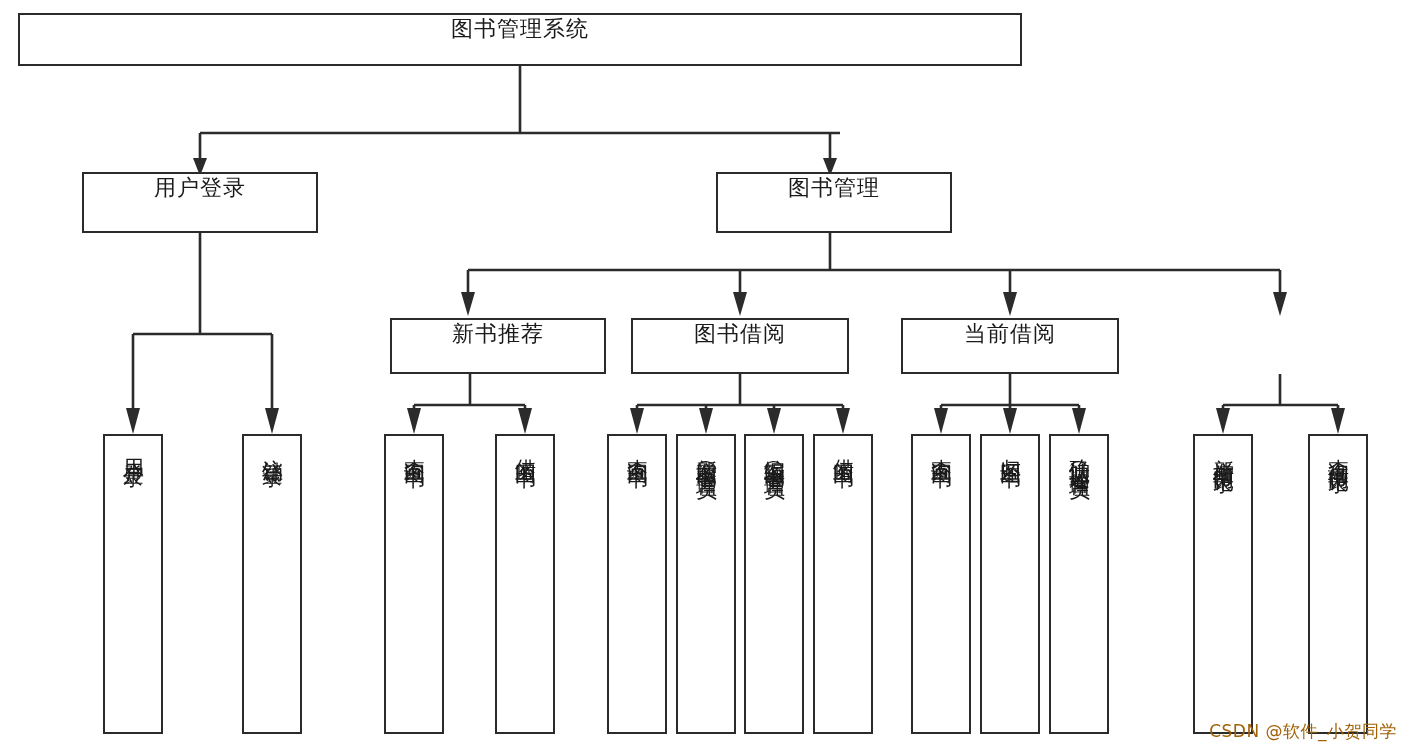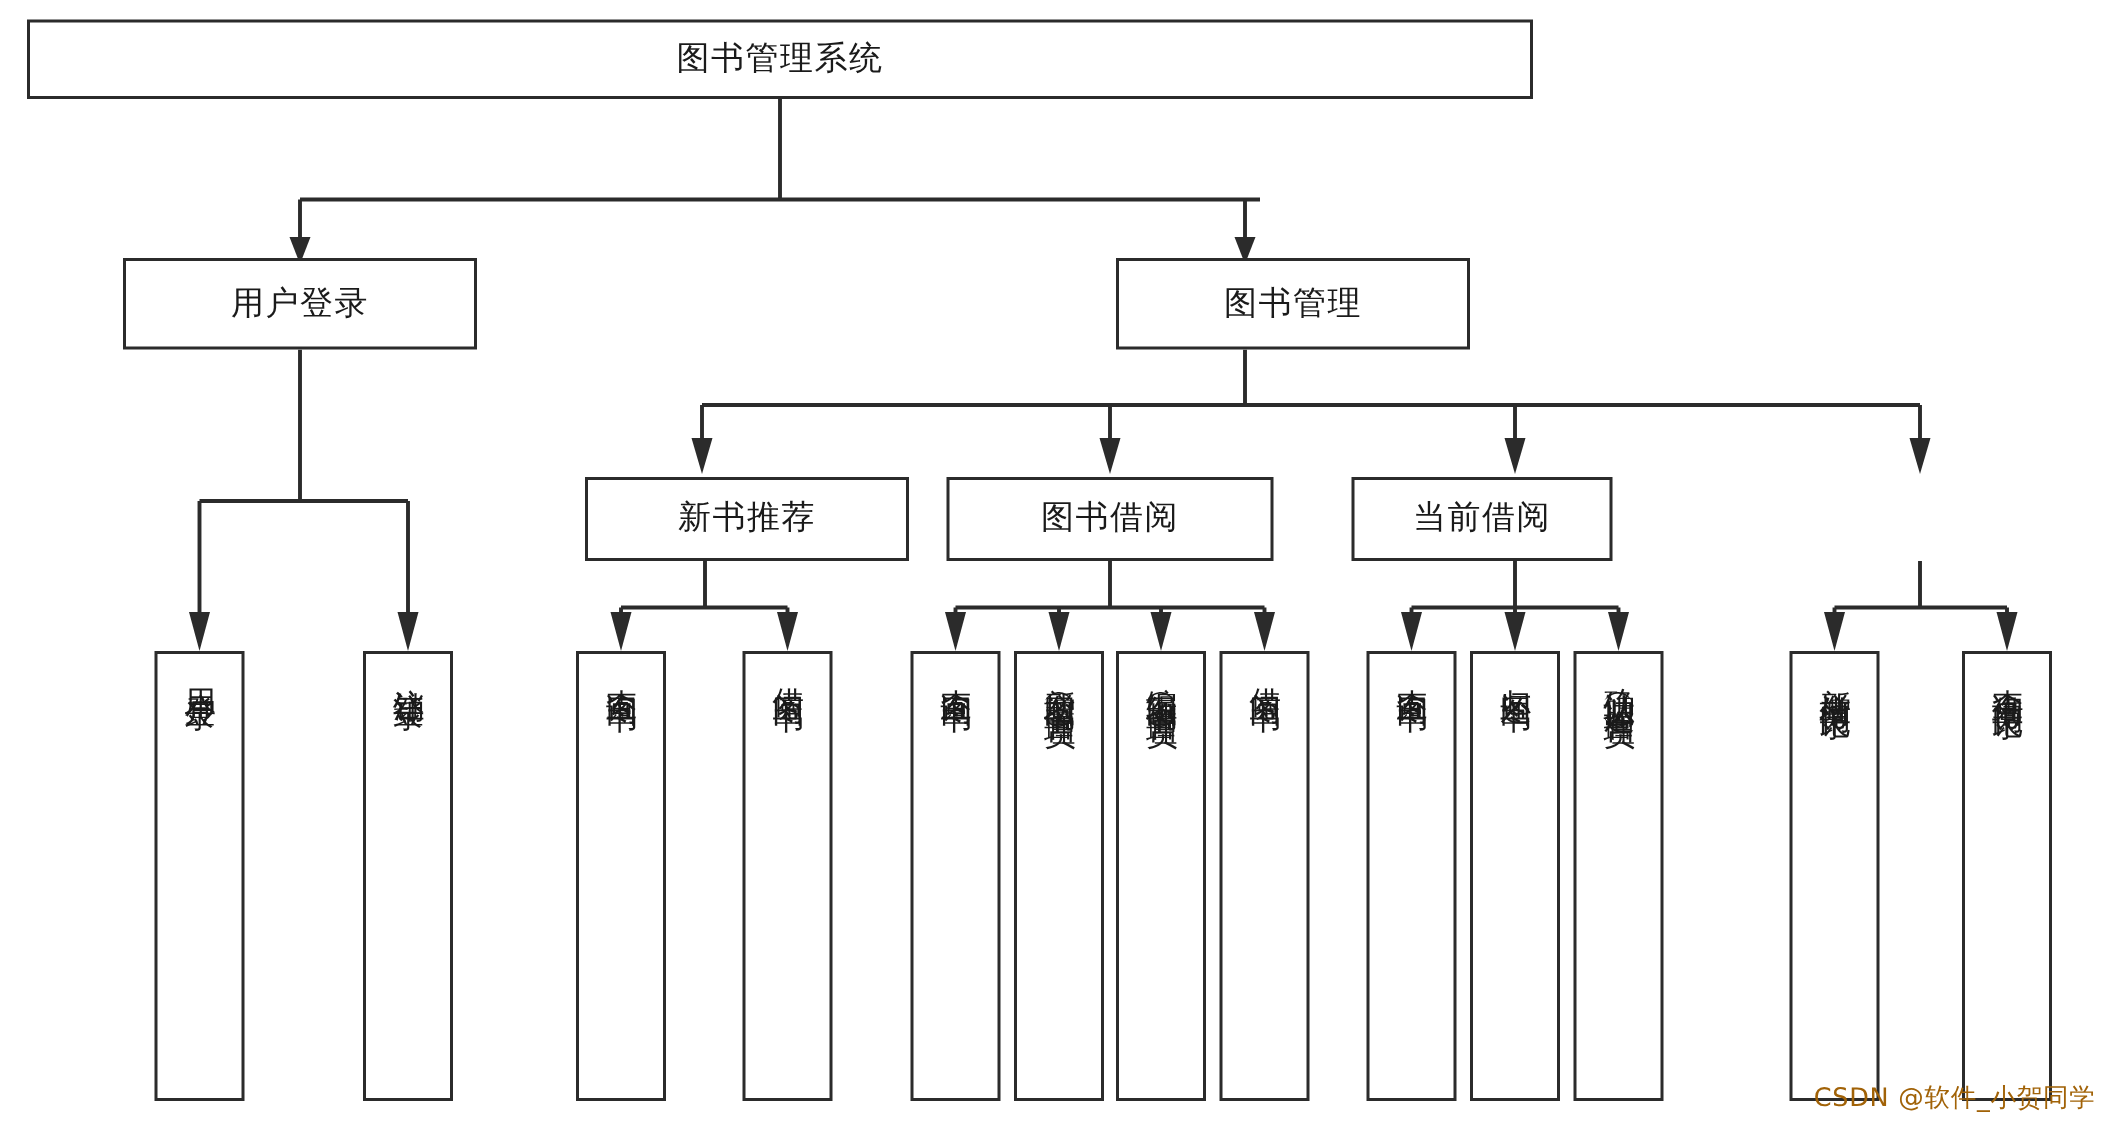--- a/index.html
+++ b/index.html
@@ -30,7 +30,7 @@
     border: 2.5px solid #2b2b2b;
     background: #ffffff;
     display: flex;
-    align-items: center;
+    align-items: flex-start;
     justify-content: center;
     color: #1a1a1a;
   }

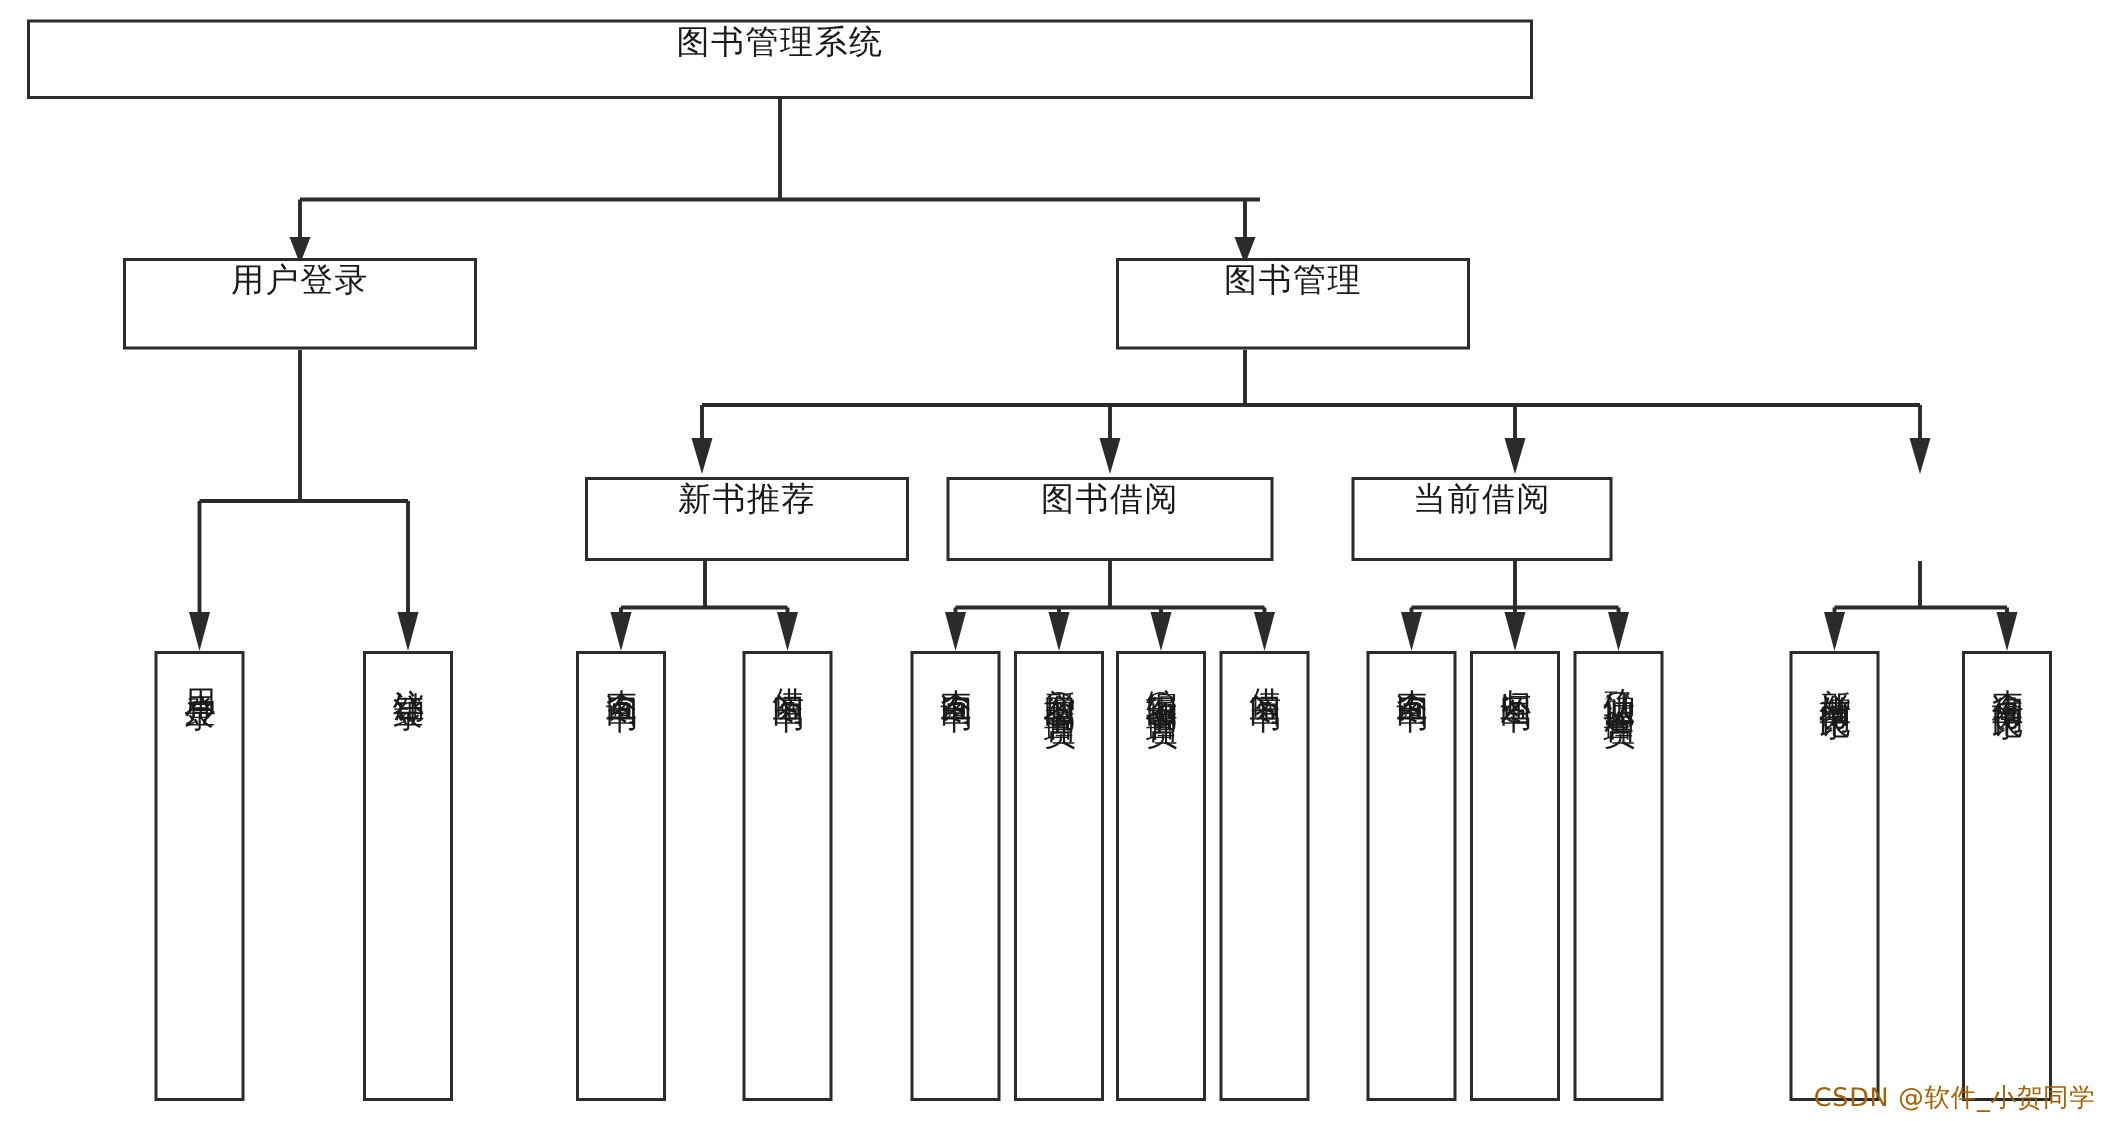--- a/index.html
+++ b/index.html
@@ -156,7 +156,7 @@
     <span class="node-label">用户登录</span>
   </div>
 
-  <div class="node-box" style="left:744px; top:172px; width:236px; height:61px;">
+  <div class="node-box" style="left:716px; top:172px; width:236px; height:61px;">
     <span class="node-label">图书管理</span>
   </div>
 

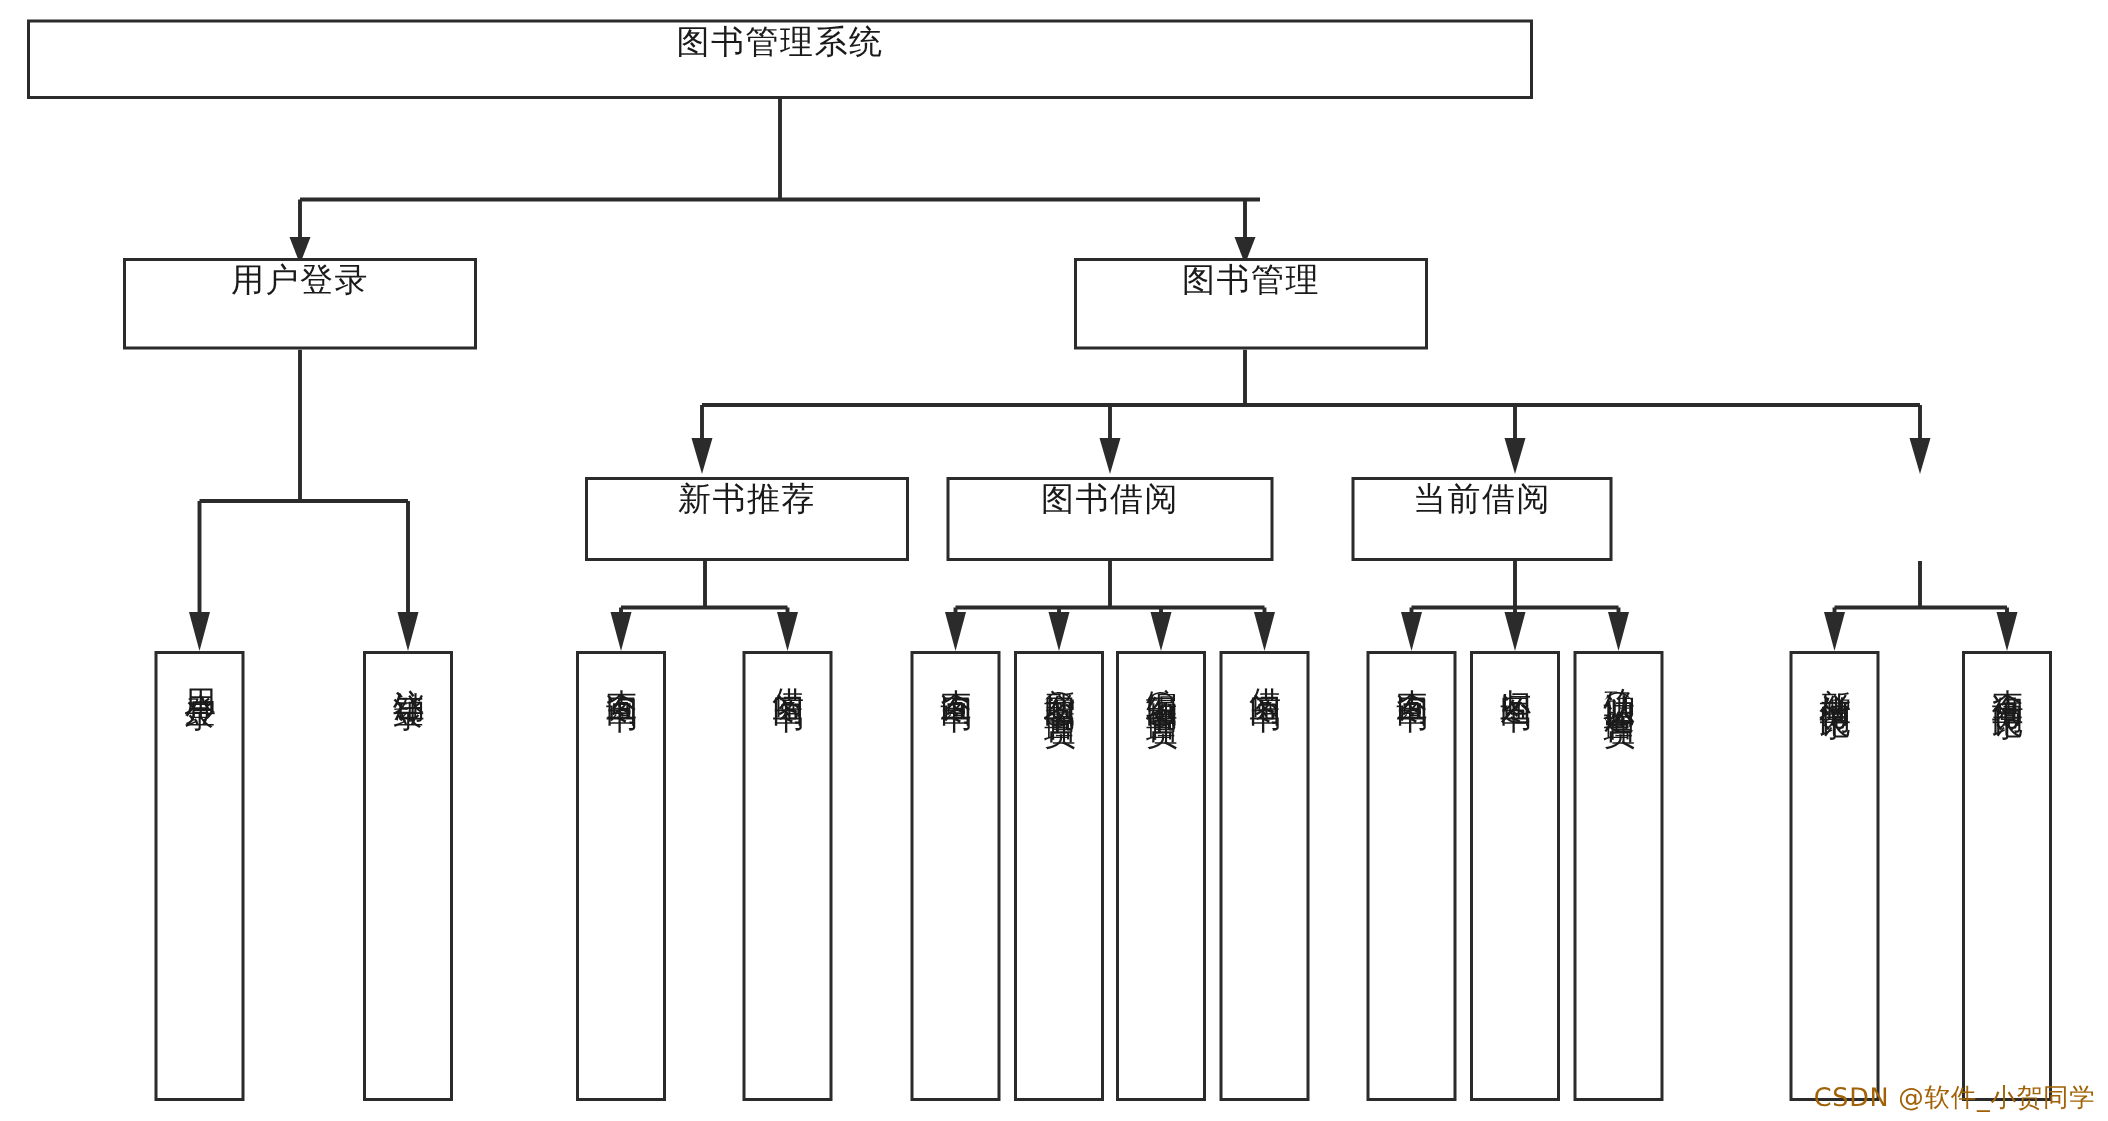--- a/index.html
+++ b/index.html
@@ -168,7 +168,7 @@
     <span class="node-label">图书借阅</span>
   </div>
 
-  <div class="node-box" style="left:901px; top:318px; width:174px; height:56px;">
+  <div class="node-box" style="left:901px; top:318px; width:218px; height:56px;">
     <span class="node-label">当前借阅</span>
   </div>
 

